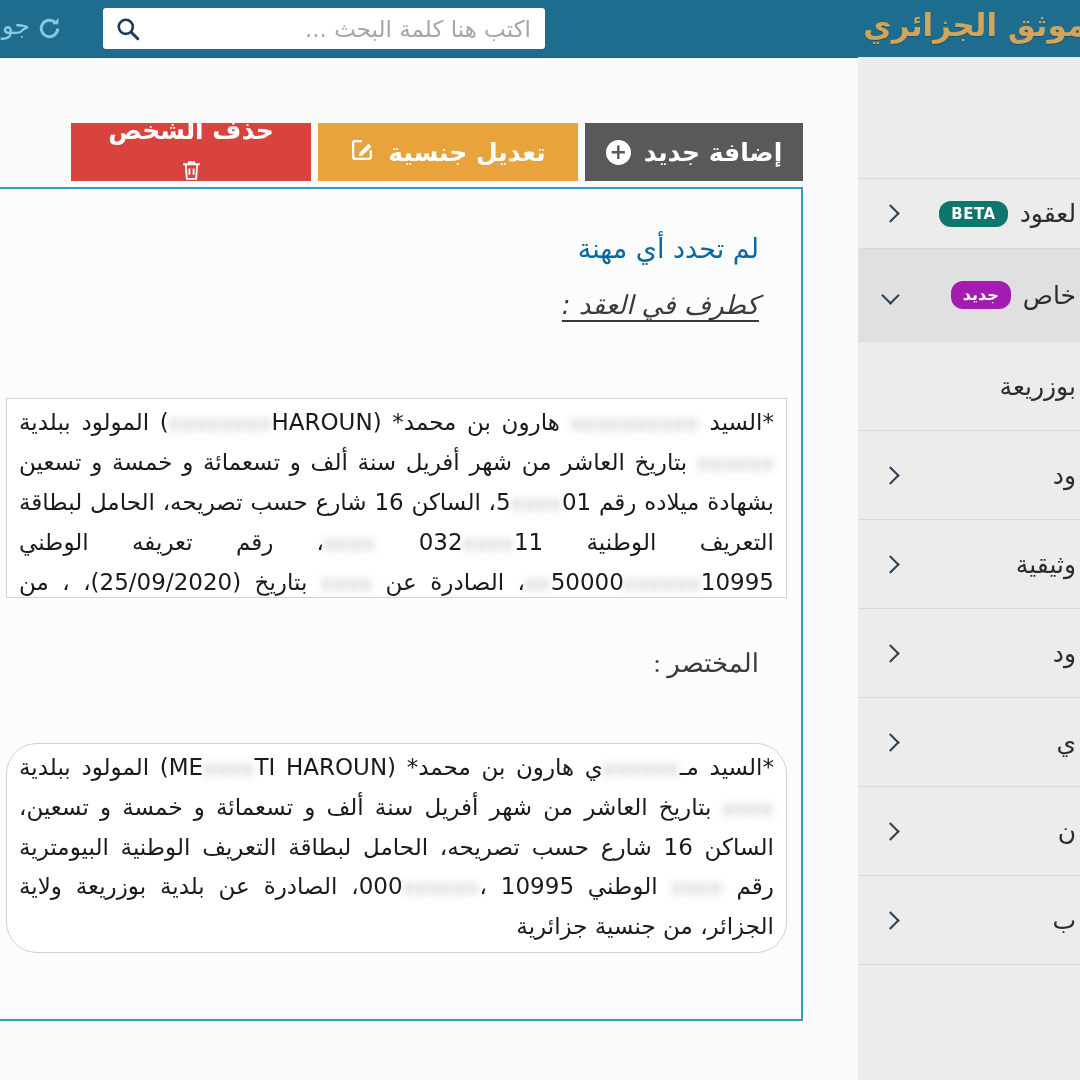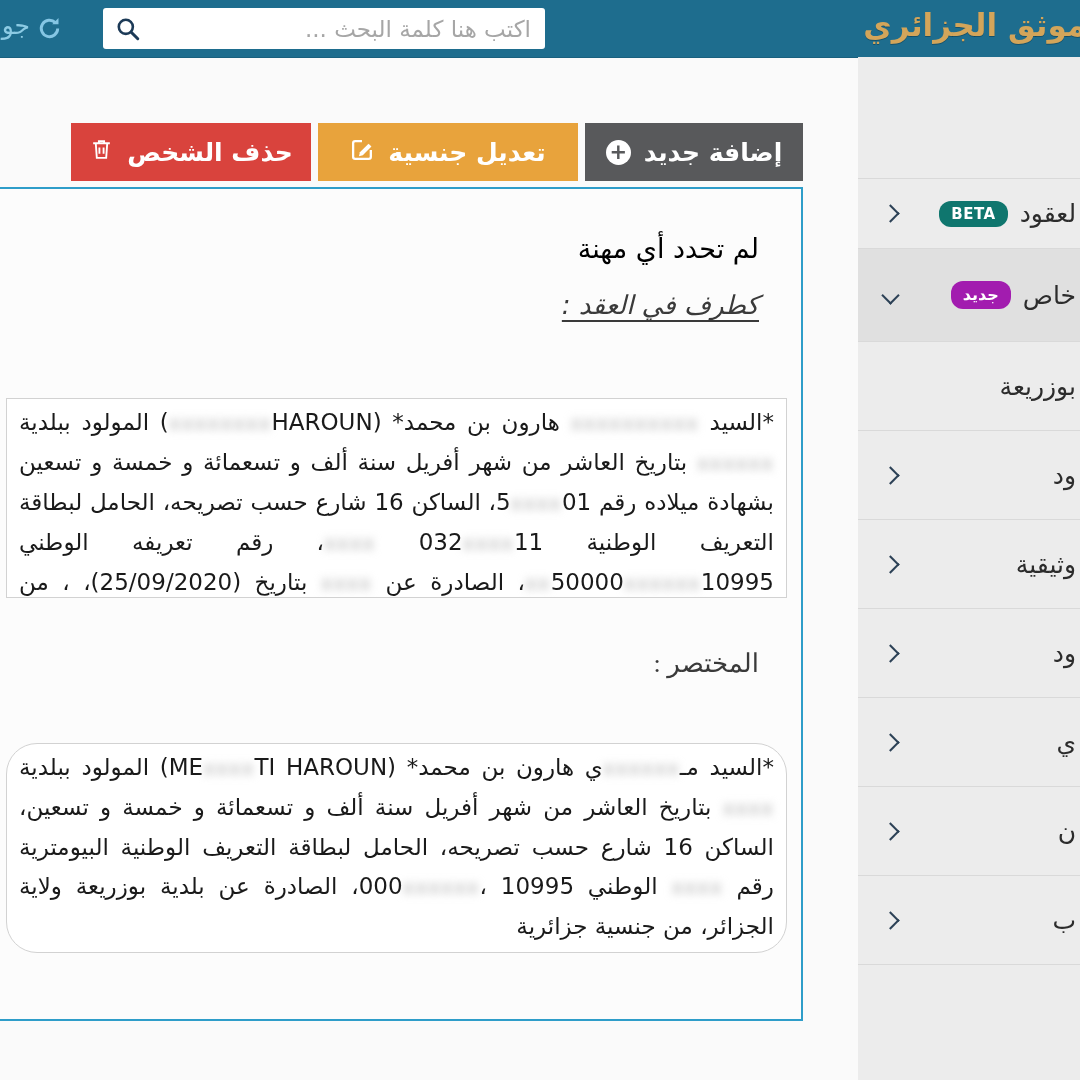--- a/index.html
+++ b/index.html
@@ -23,7 +23,7 @@
     font-size:25px;font-weight:700;cursor:pointer;box-sizing:border-box;white-space:nowrap;}
   .btn-add{width:218px;background:#58595b;}
   .btn-edit{width:260px;background:#e8a33c;}
-  .btn-del{width:240px;background:#d9433d;}
+  .btn-del{width:240px;background:#d9433d;flex-direction:column;}
   .ico-plus{width:25px;height:25px;border-radius:50%;background:#fff;color:#58595b;font-size:21px;font-weight:700;
     display:flex;align-items:center;justify-content:center;line-height:1;flex:0 0 auto;}
 

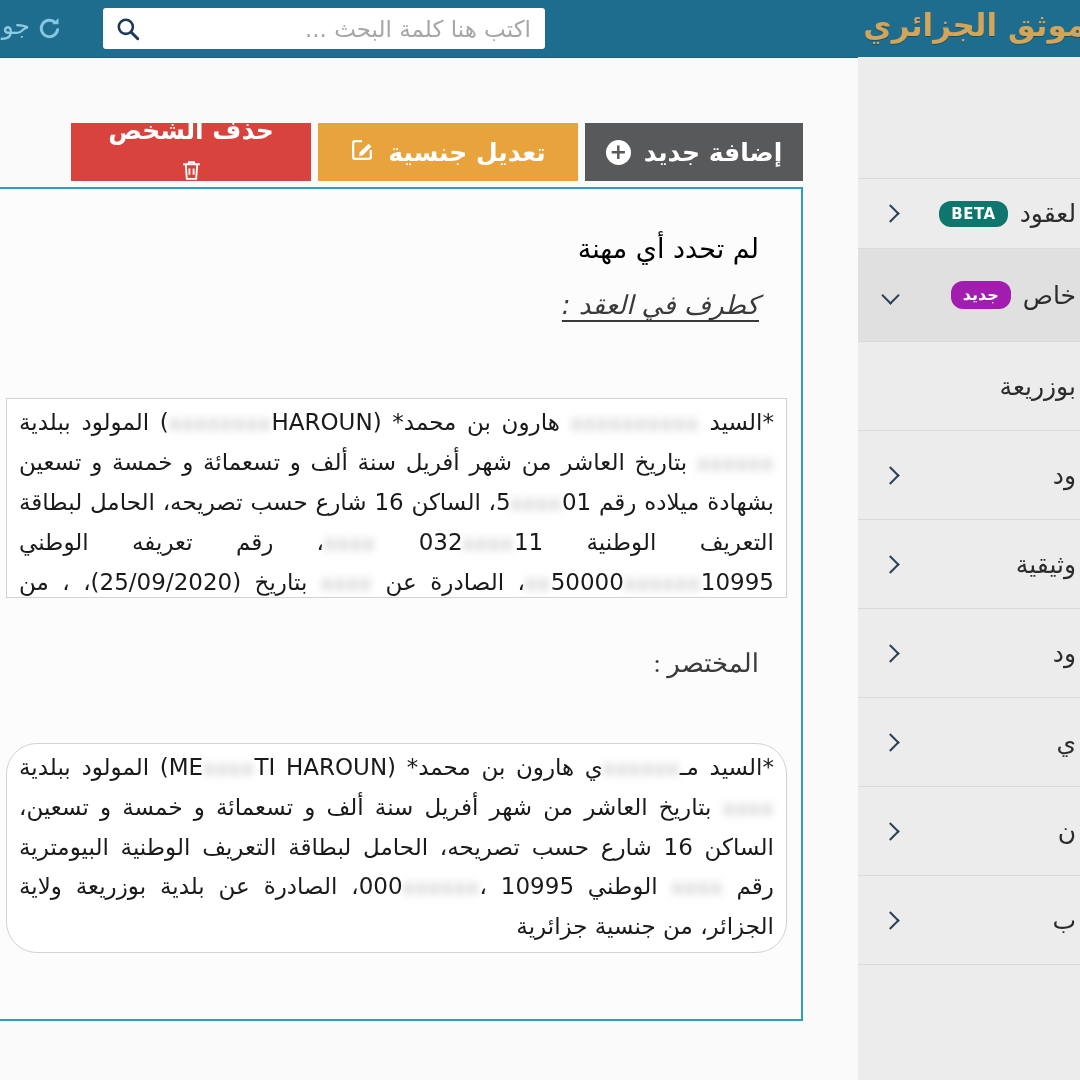--- a/index.html
+++ b/index.html
@@ -30,7 +30,7 @@
   
   #panel{position:absolute;left:-10px;top:187px;width:813px;height:834px;box-sizing:border-box;
     border:2px solid #2e9dc9;background:#fcfcfc;padding:0 14px;overflow:hidden;}
-  .warn{margin:44px 28px 0 0;font-size:27px;color:#000000;}
+  .warn{margin:44px 28px 0 0;font-size:27px;color:#0369a1;}
   .lbl{font-size:26px;color:#3a3a3a;}
   .lbl-party{margin:26px 28px 0 0;text-decoration:underline;text-underline-offset:6px;font-style:italic;}
   .lbl-summary{margin:50px 28px 0 0;font-family:Liberation Serif, serif;}

